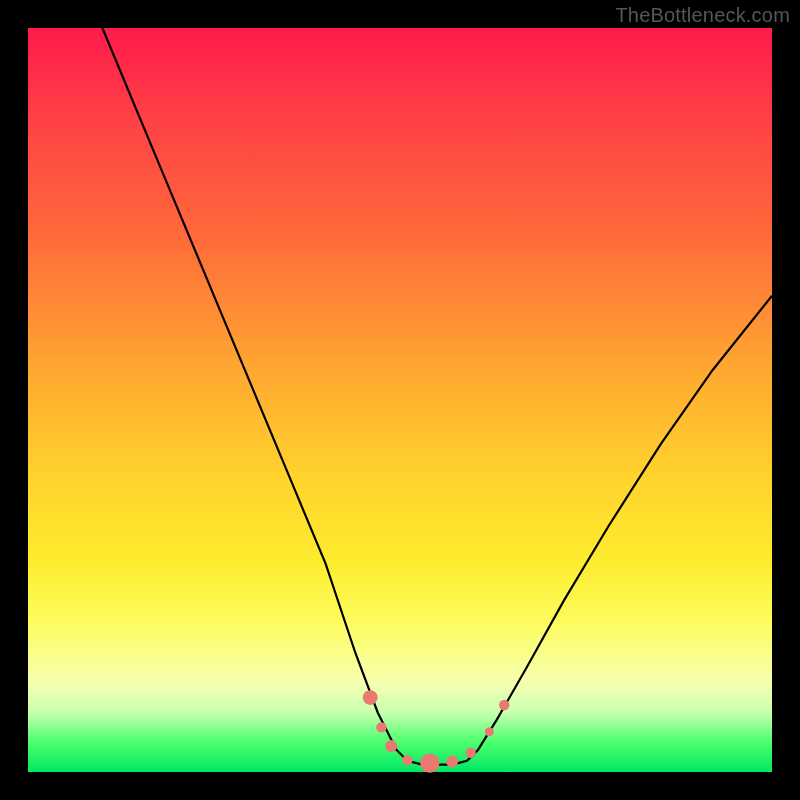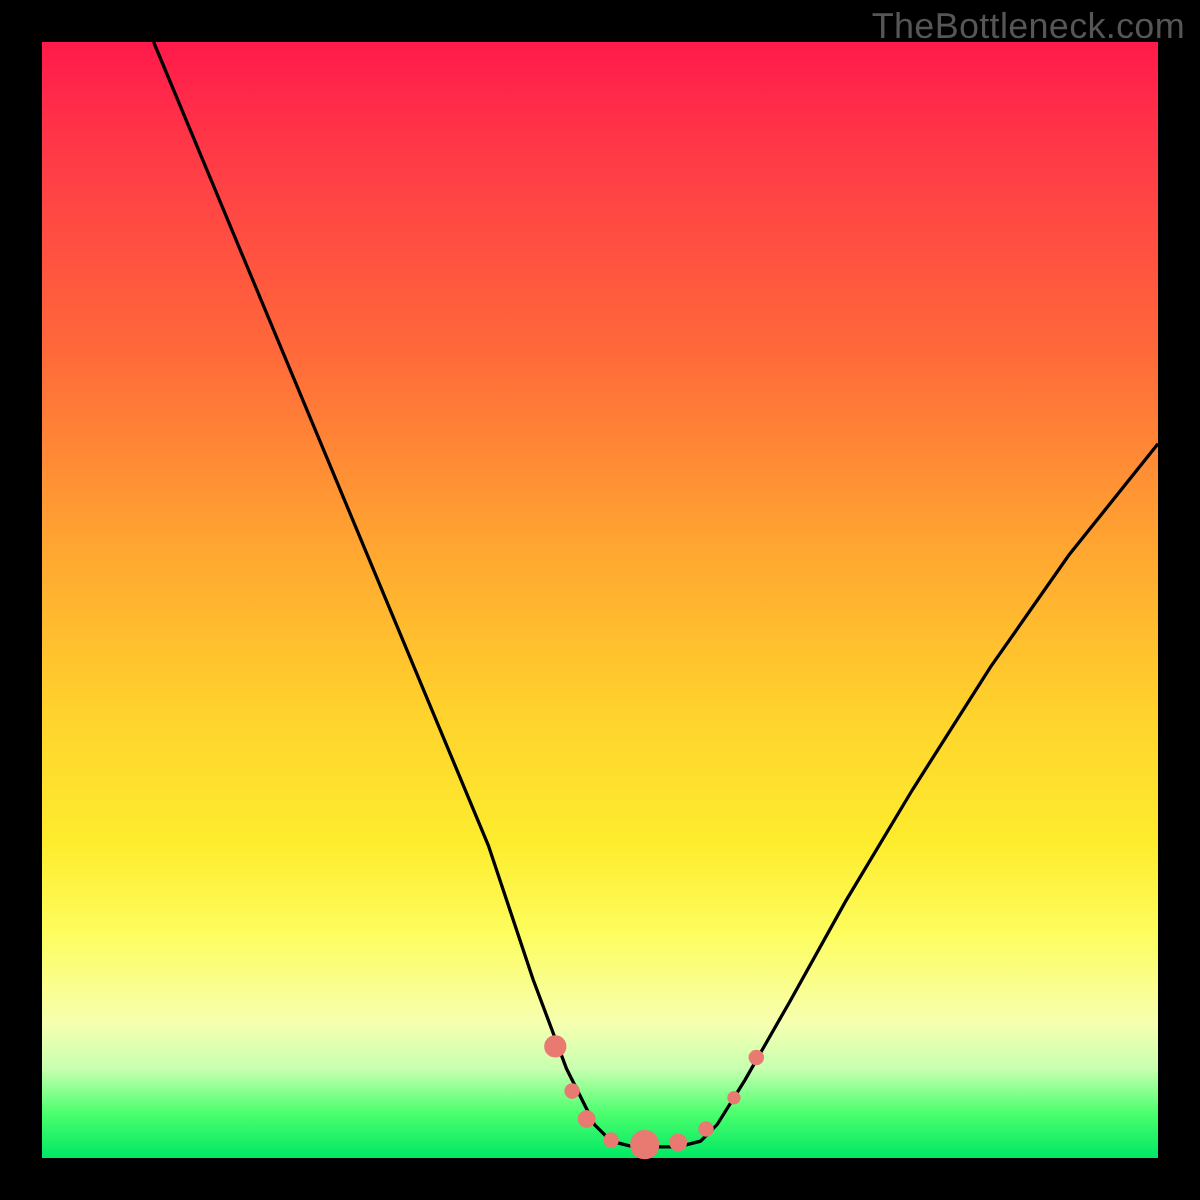--- a/index.html
+++ b/index.html
@@ -44,7 +44,7 @@
     top: 4px;
     right: 10px;
     color: #565656;
-    font-size: 24px;
+    font-size: 20px;
     font-weight: 500;
     letter-spacing: 0.2px;
     user-select: none;

